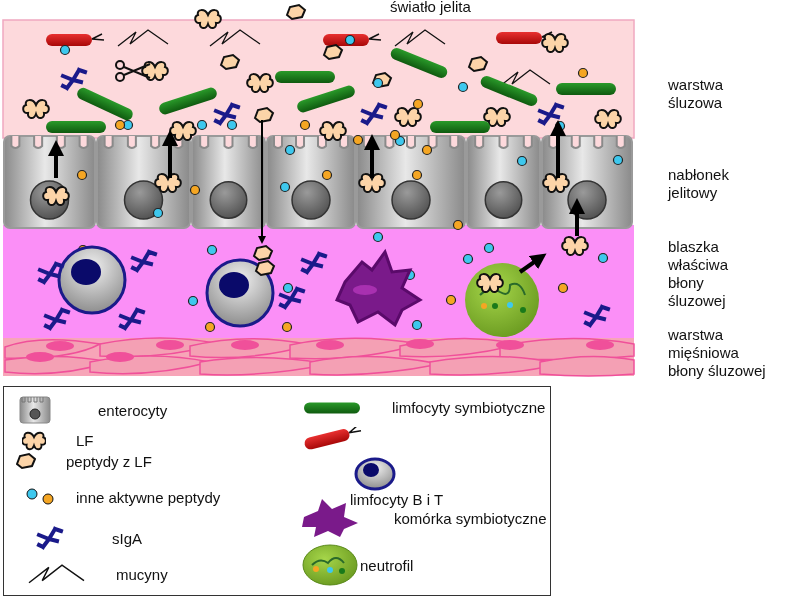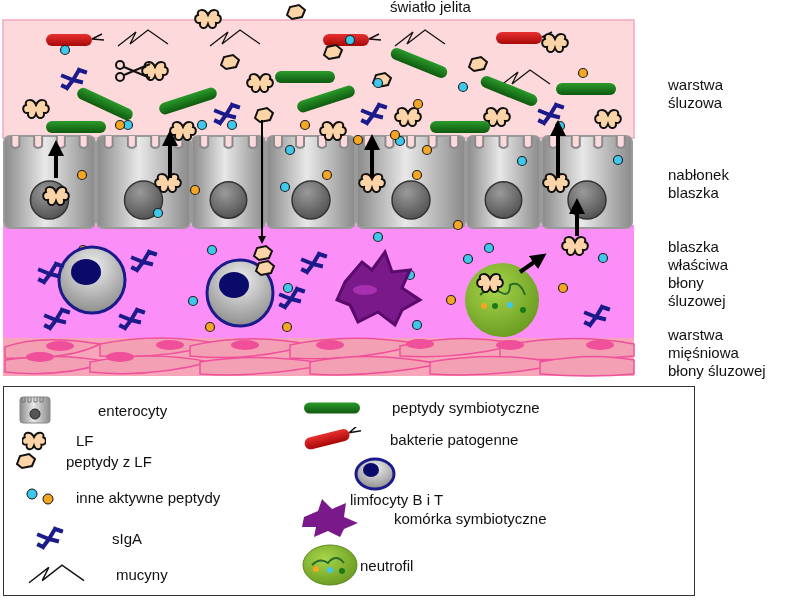--- a/index.html
+++ b/index.html
@@ -278,7 +278,7 @@
 <div class="lbl" style="left:668px; top:76px;">warstwa
 śluzowa</div>
 <div class="lbl" style="left:668px; top:166px;">nabłonek
-blaszka</div>
+jelitowy</div>
 <div class="lbl" style="left:668px; top:238px;">blaszka
 właściwa
 błony

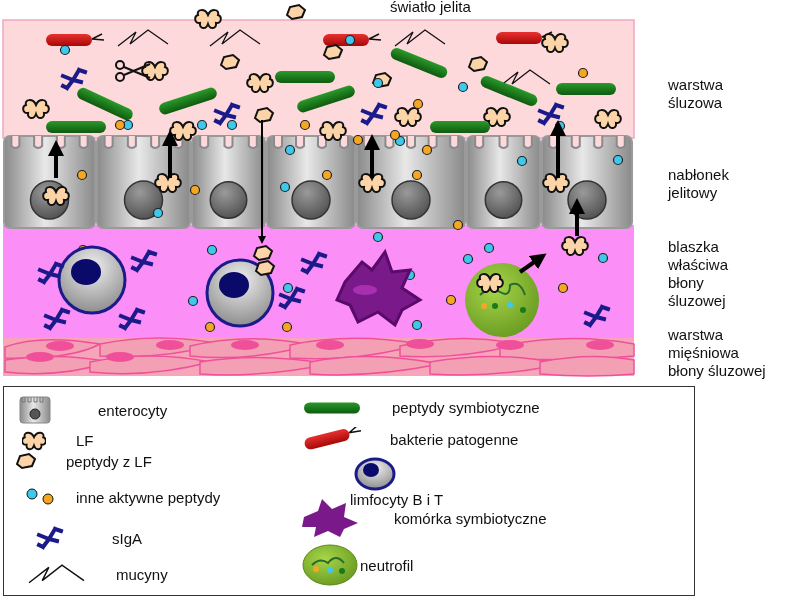--- a/index.html
+++ b/index.html
@@ -6,7 +6,7 @@
   body { width:800px; height:600px; position:relative; overflow:hidden; font-family:"Liberation Sans", sans-serif; }
   #diagram { position:absolute; left:0; top:0; }
   .lbl { position:absolute; font-family:"Liberation Sans", sans-serif; font-size:15px; color:#111; line-height:18px; white-space:pre-line; }
-  #legend-box { position:absolute; left:3px; top:386px; width:692px; height:210px; border:1.5px solid #333; box-sizing:border-box; background:#fff; }
+  #legend-box { position:absolute; left:3px; top:386px; width:548px; height:210px; border:1.5px solid #333; box-sizing:border-box; background:#fff; }
   .leg-item { position:absolute; display:flex; align-items:center; }
   .leg-text { font-family:"Liberation Sans", sans-serif; font-size:15px; color:#111; }
 </style>

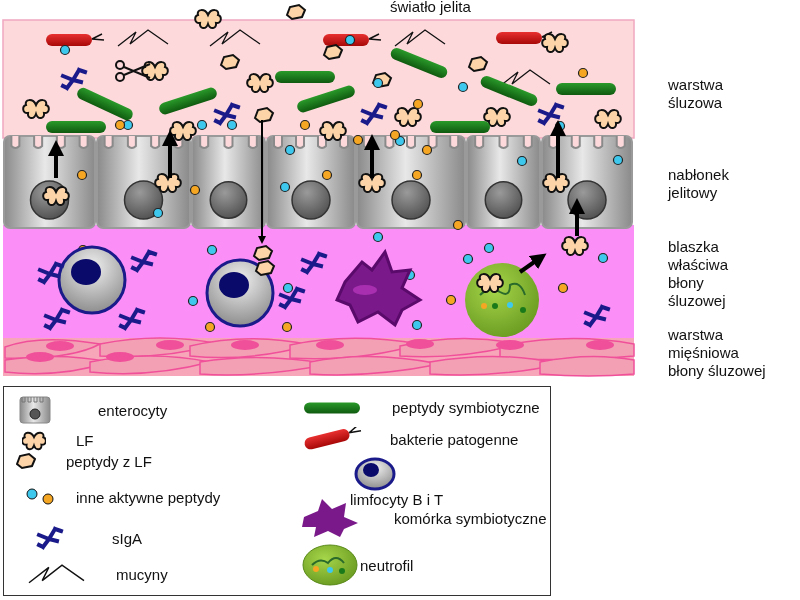--- a/index.html
+++ b/index.html
@@ -333,7 +333,7 @@
     <svg width="56" height="16" viewBox="-30 -7 60 14">
         <use href="#sym"></use>
       </svg>
-    <span class="leg-text" style="margin-left:32px;">peptydy symbiotyczne</span>
+    <span class="leg-text" style="margin-left:32px;">limfocyty symbiotyczne</span>
   </div>
   <div class="leg-item" style="left:298px; top:40px;">
     <svg width="62" height="24" viewBox="-26 -10 62 20">

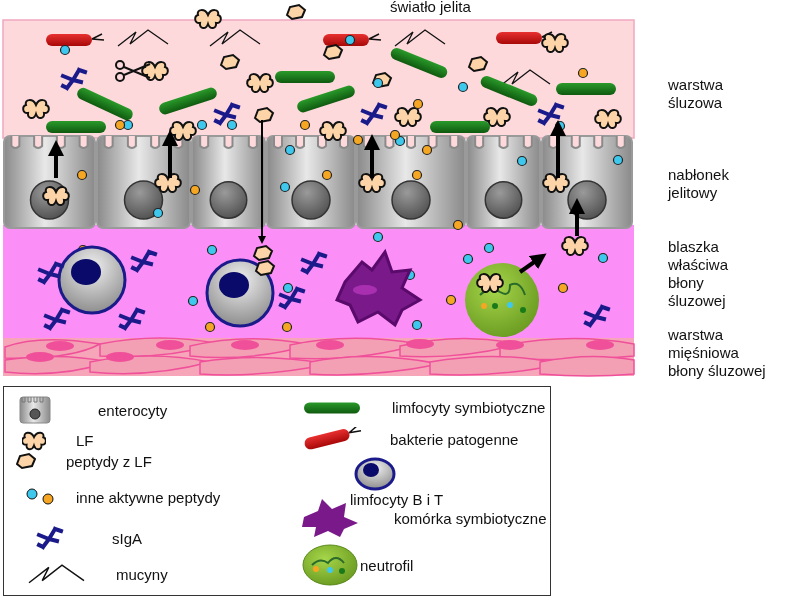--- a/index.html
+++ b/index.html
@@ -341,7 +341,6 @@
           <use href="#path"></use>
         </g>
       </svg>
-    <span class="leg-text" style="margin-left:26px;">bakterie patogenne</span>
   </div>
   <div class="leg-item" style="left:302px; top:70px;flex-direction:column;">
     <svg width="42" height="34" viewBox="0 0 42 34">

